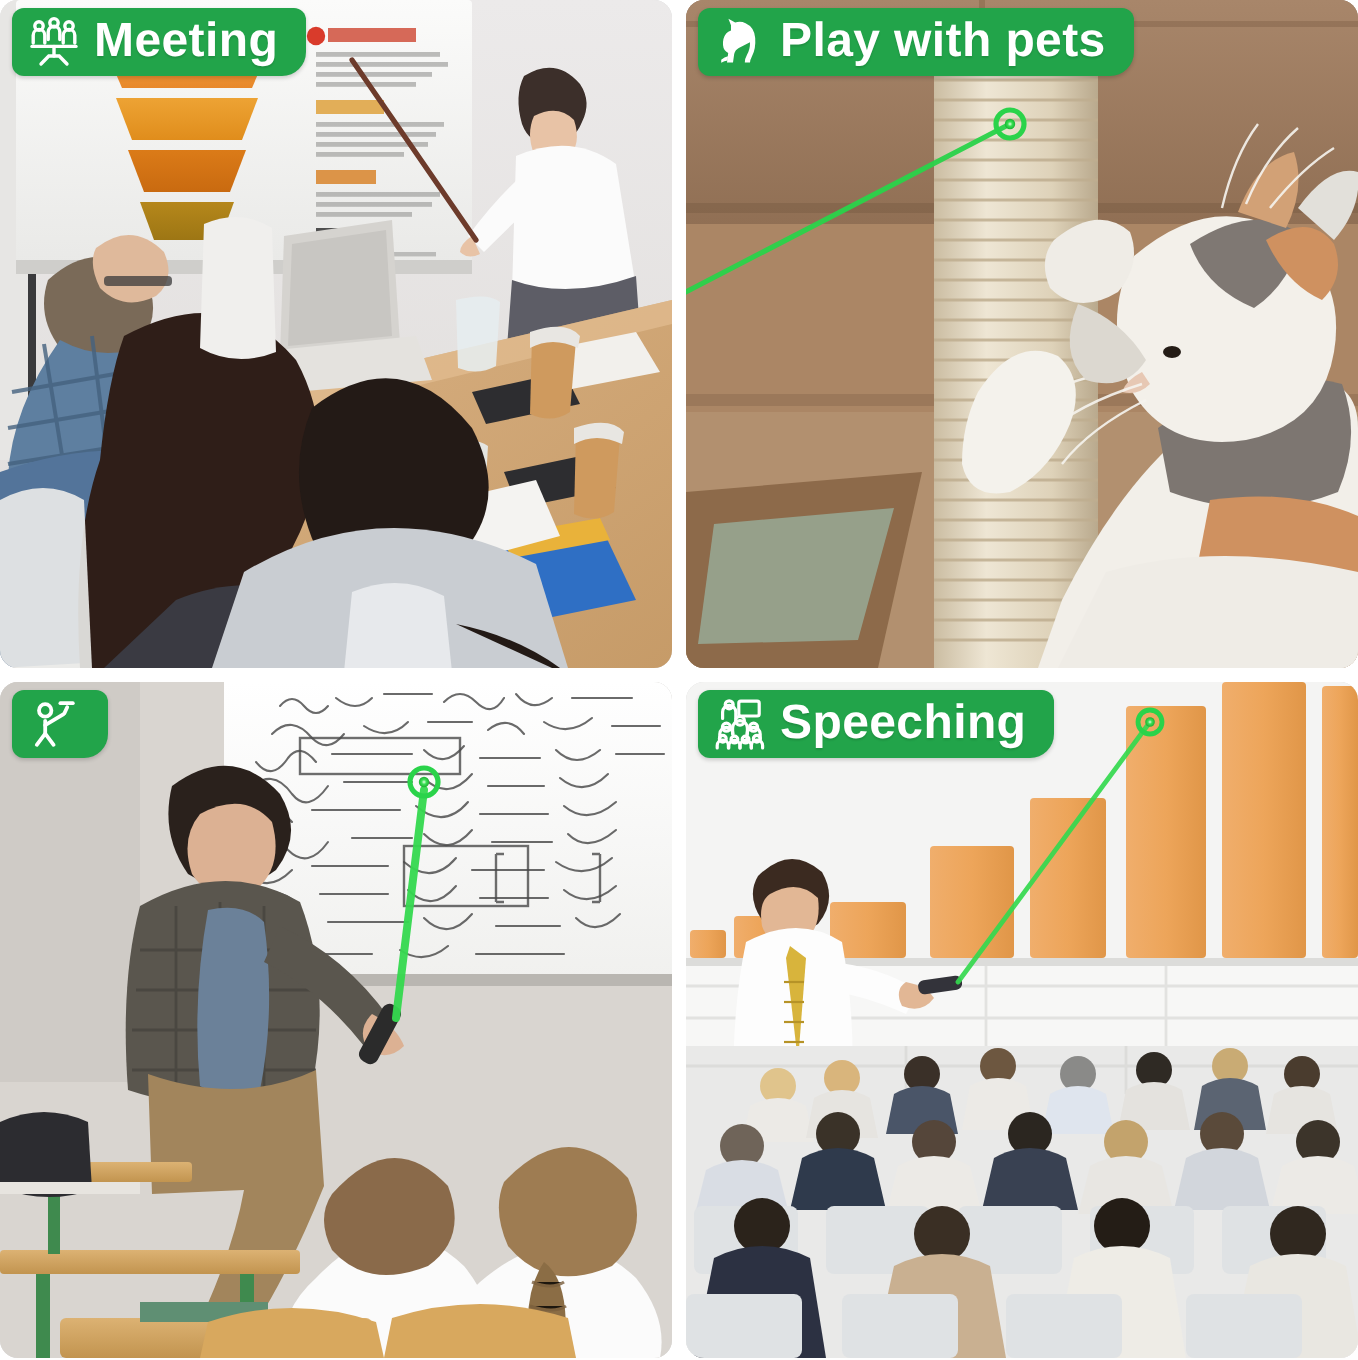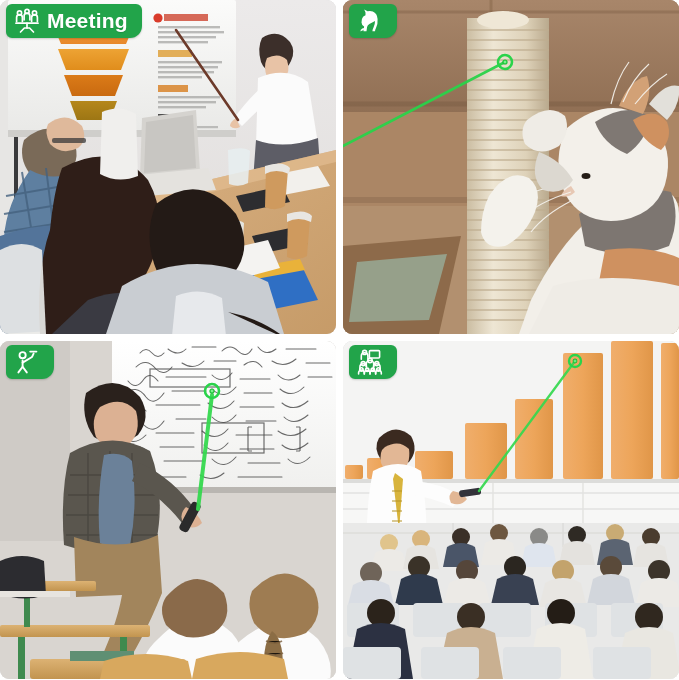--- a/index.html
+++ b/index.html
@@ -41,7 +41,7 @@
   .badge .bicon { width: 26px; height: 26px; display:block; flex:none; }
   .badge .blabel {
     color: #ffffff;
-    font-size: 21px;
+    font-size: 24px;
     font-weight: bold;
     letter-spacing: .2px;
     white-space: nowrap;

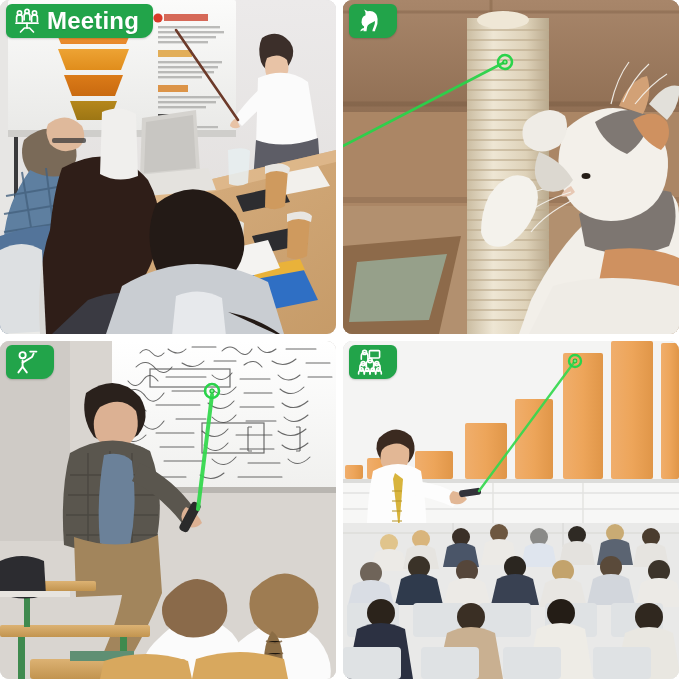--- a/index.html
+++ b/index.html
@@ -336,6 +336,7 @@
           <path d="M3.6 21.9 q1.6 -1.5 3.4 -1.8 l-0.2 2.1 q-1.6 0.1 -3.2 1.2 Z" fill="#ffffff"></path>
         </svg>
       </span>
+      <span class="blabel">Play with pets</span>
     </div>
   </div>
 

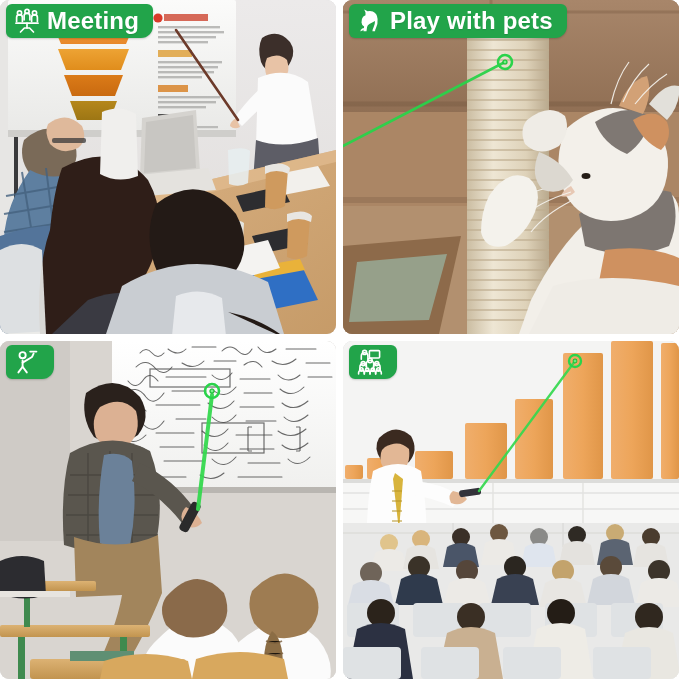--- a/index.html
+++ b/index.html
@@ -658,6 +658,7 @@
           </g>
         </svg>
       </span>
+      <span class="blabel">Speeching</span>
     </div>
   </div>
 

